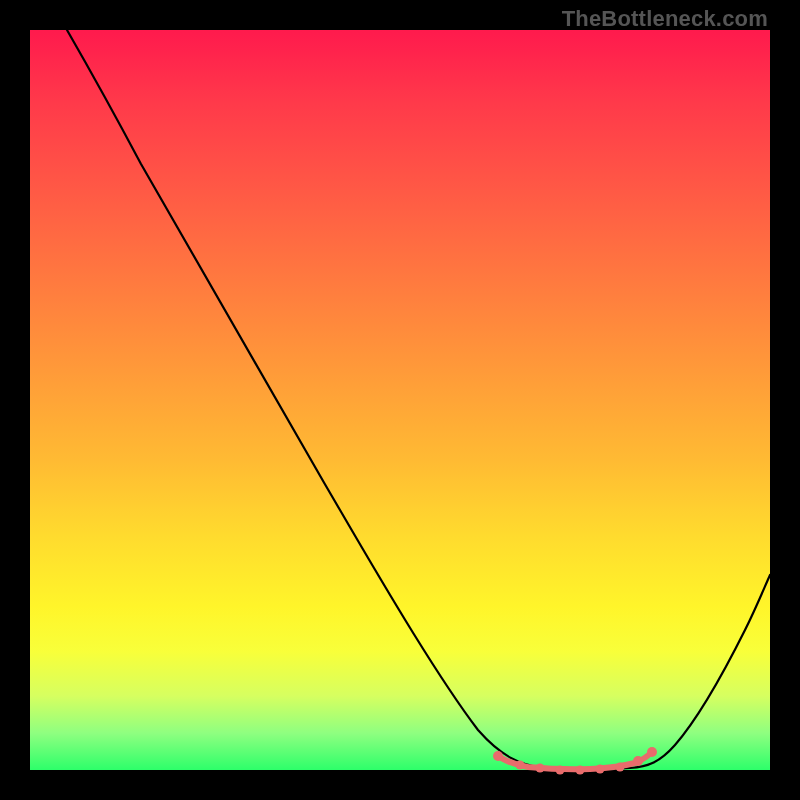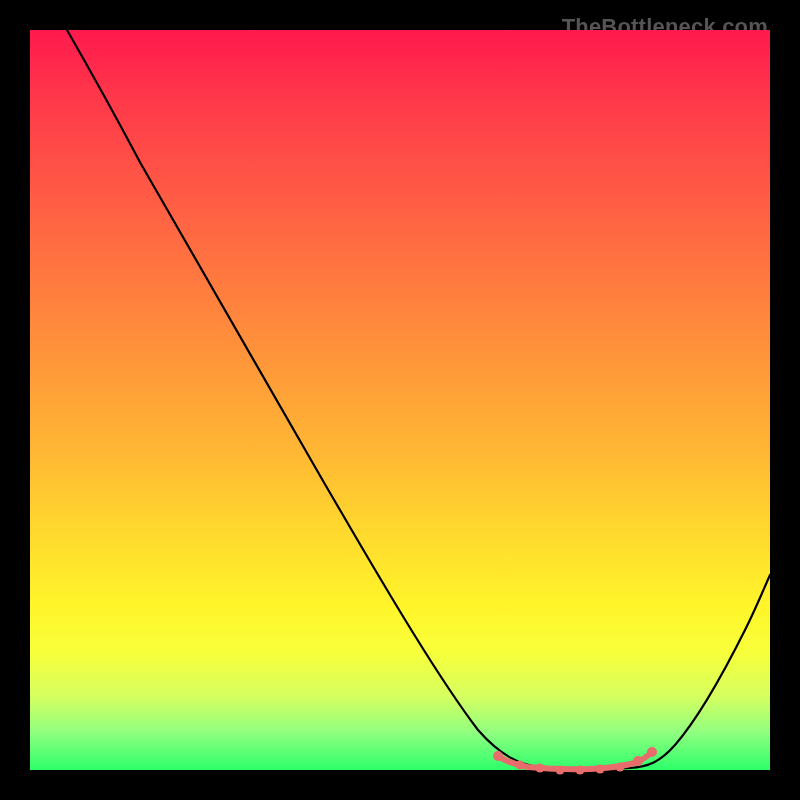--- a/index.html
+++ b/index.html
@@ -41,7 +41,7 @@
   }
   .watermark {
     position: absolute;
-    top: 14px;
+    top: 6px;
     right: 32px;
     color: #555;
     font-size: 22px;

